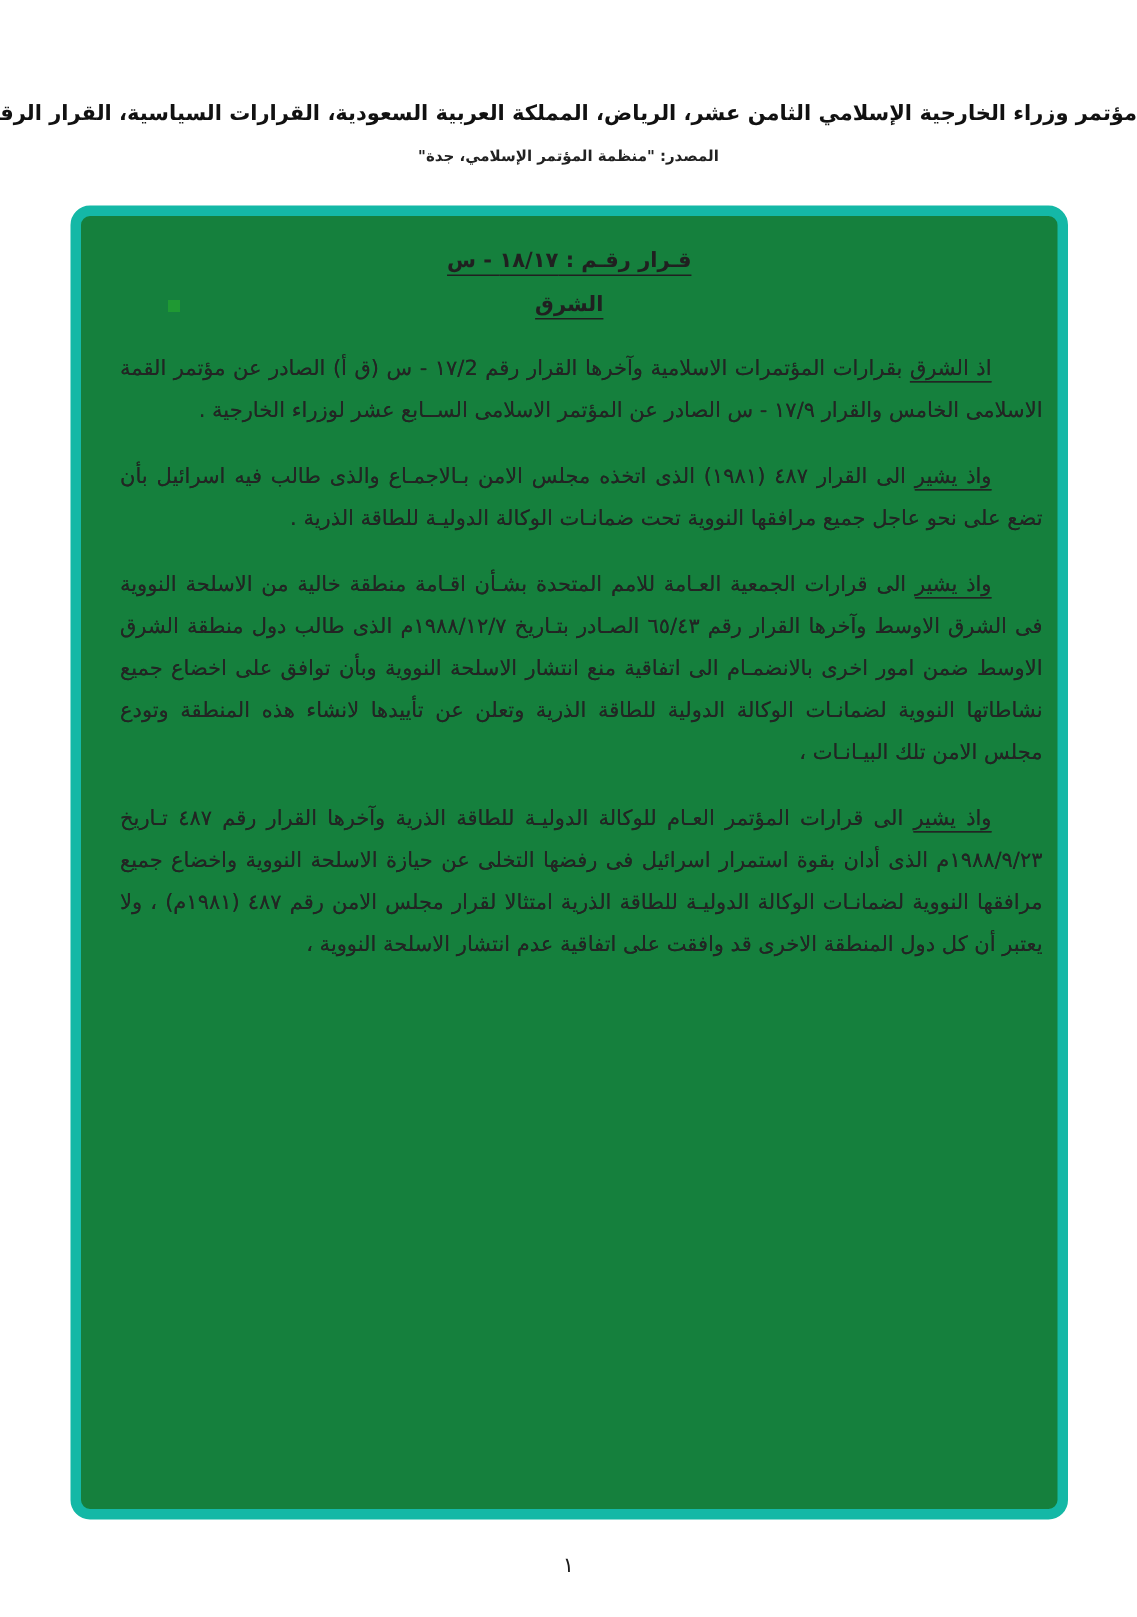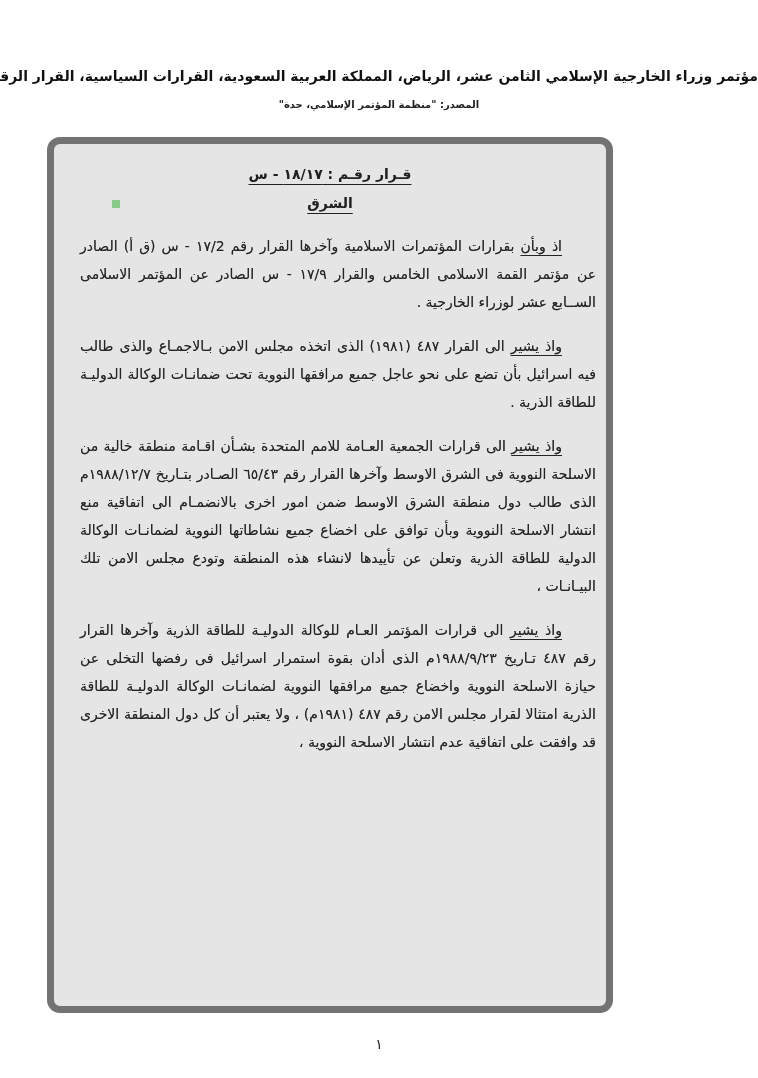--- a/index.html
+++ b/index.html
@@ -33,10 +33,10 @@
   .green-box {
     position: absolute;
     top: 137px; left: 47px;
-    width: 566px; height: 876px;
-    border: 7px solid #737373;
+    width: 665px; height: 876px;
+    border: 7px solid #14b8a6;
     border-radius: 13px;
-    background: #e5e5e5;
+    background: #15803d;
   }
   .scan-artifact {
     position: absolute;

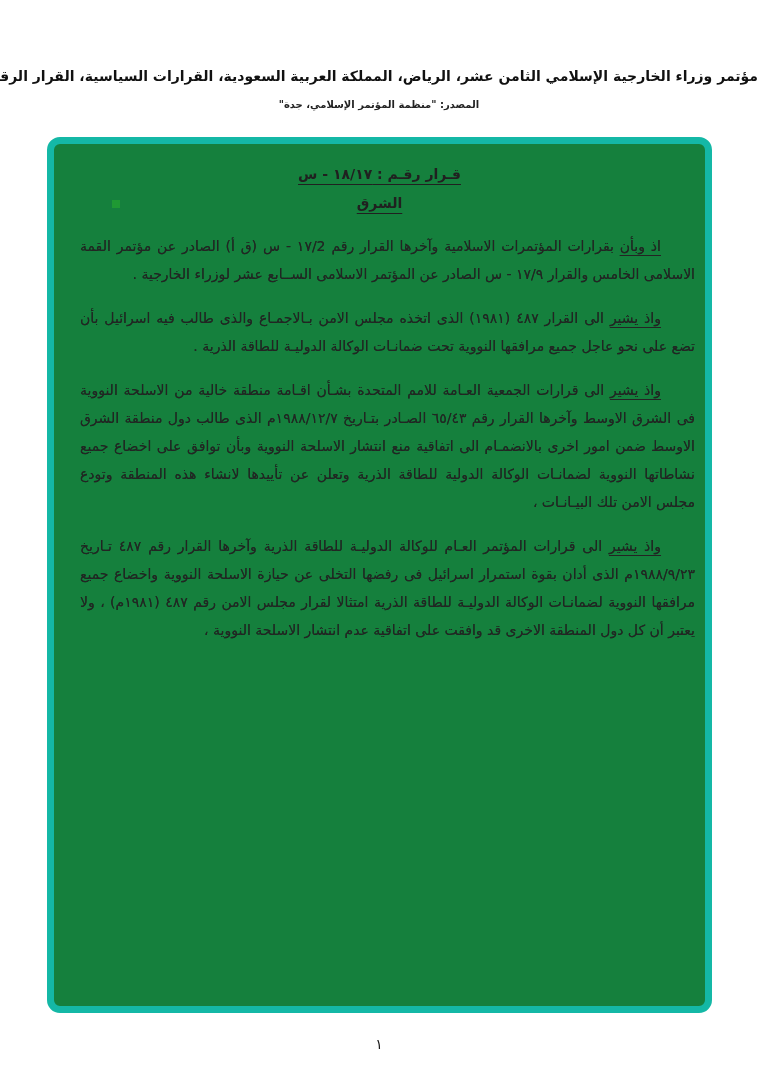--- a/index.html
+++ b/index.html
@@ -101,7 +101,7 @@
   </div>
 
   <div class="doc-body">
-    <p class="para"><span class="lead">اذ وبأن</span><span> بقرارات المؤتمرات الاسلامية وآخرها القرار رقم ١٧/2 - س (ق أ) الصادر عن مؤتمر القمة الاسلامى الخامس والقرار ١٧/٩ - س الصادر عن المؤتمر الاسلامى الســابع عشر لوزراء الخارجية .</span></p>
+    <p class="para"><span class="lead">اذ الشرق</span><span> بقرارات المؤتمرات الاسلامية وآخرها القرار رقم ١٧/2 - س (ق أ) الصادر عن مؤتمر القمة الاسلامى الخامس والقرار ١٧/٩ - س الصادر عن المؤتمر الاسلامى الســابع عشر لوزراء الخارجية .</span></p>
     <p class="para"><span class="lead">واذ يشير</span><span> الى القرار ٤٨٧ (١٩٨١) الذى اتخذه مجلس الامن بـالاجمـاع والذى طالب فيه اسرائيل بأن تضع على نحو عاجل جميع مرافقها النووية تحت ضمانـات الوكالة الدوليـة للطاقة الذرية .</span></p>
     <p class="para"><span class="lead">واذ يشير</span><span> الى قرارات الجمعية العـامة للامم المتحدة بشـأن اقـامة منطقة خالية من الاسلحة النووية فى الشرق الاوسط وآخرها القرار رقم ٦٥/٤٣ الصـادر بتـاريخ ١٩٨٨/١٢/٧م الذى طالب دول منطقة الشرق الاوسط ضمن امور اخرى بالانضمـام الى اتفاقية منع انتشار الاسلحة النووية وبأن توافق على اخضاع جميع نشاطاتها النووية لضمانـات الوكالة الدولية للطاقة الذرية وتعلن عن تأييدها لانشاء هذه المنطقة وتودع مجلس الامن تلك البيـانـات ،</span></p>
     <p class="para"><span class="lead">واذ يشير</span><span> الى قرارات المؤتمر العـام للوكالة الدوليـة للطاقة الذرية وآخرها القرار رقم ٤٨٧ تـاريخ ١٩٨٨/٩/٢٣م الذى أدان بقوة استمرار اسرائيل فى رفضها التخلى عن حيازة الاسلحة النووية واخضاع جميع مرافقها النووية لضمانـات الوكالة الدوليـة للطاقة الذرية امتثالا لقرار مجلس الامن رقم ٤٨٧ (١٩٨١م) ، ولا يعتبر أن كل دول المنطقة الاخرى قد وافقت على اتفاقية عدم انتشار الاسلحة النووية ،</span></p>

